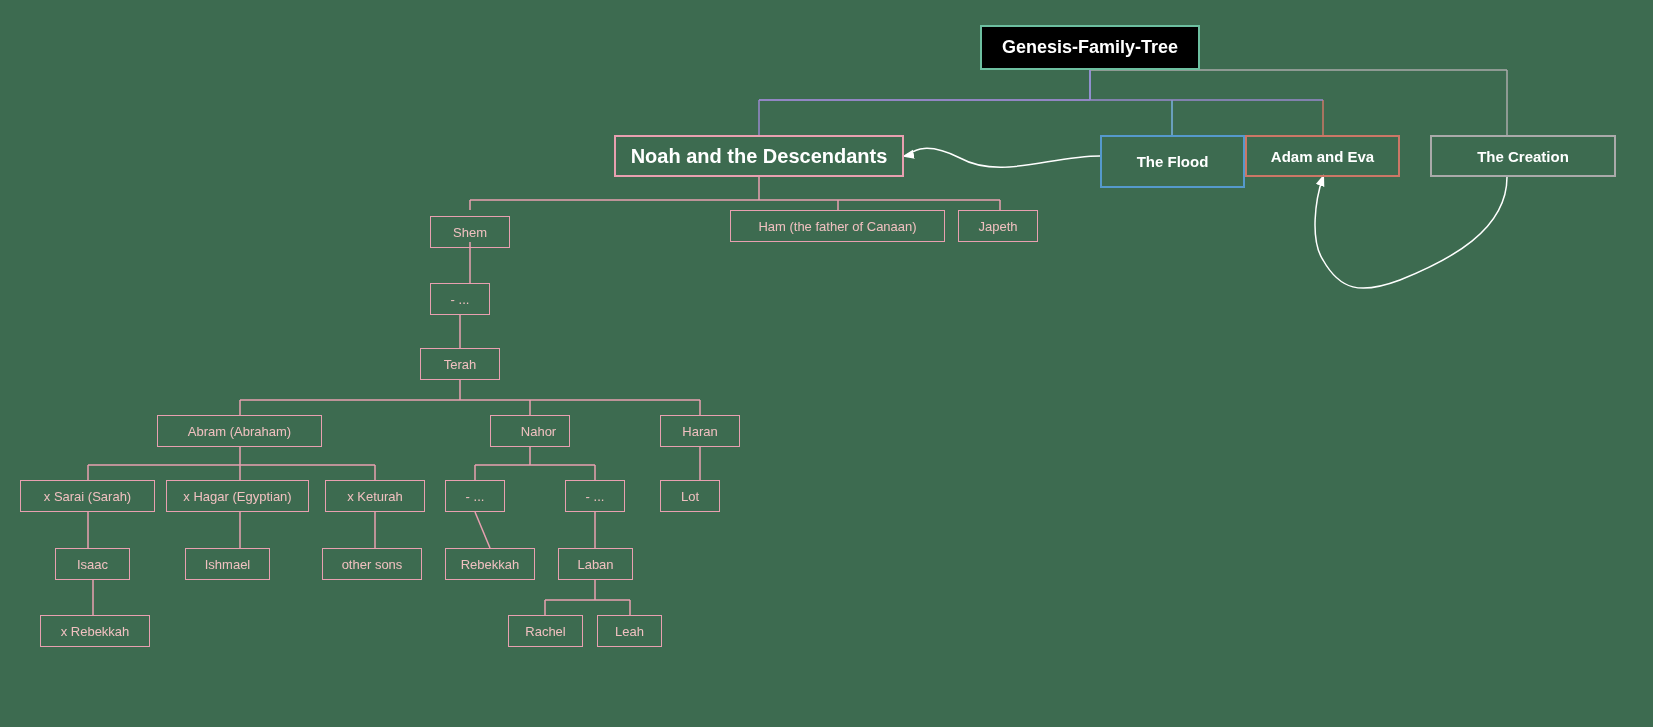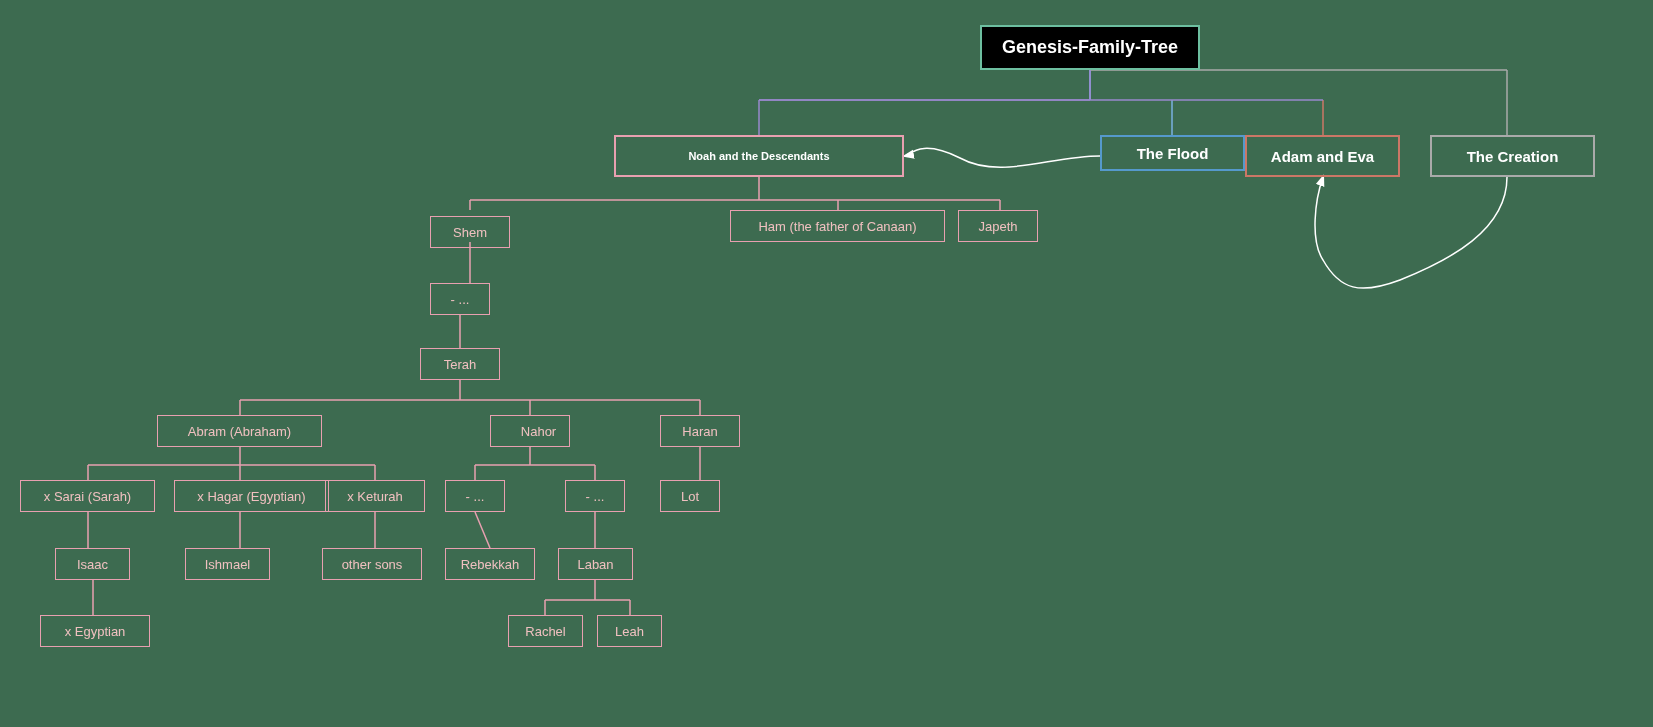--- a/index.html
+++ b/index.html
@@ -43,7 +43,7 @@
       border-width: 2px;
       color: white;
       font-weight: bold;
-      font-size: 11px;
+      font-size: 20px;
     }
     .node-flood {
       border-color: #5599cc;

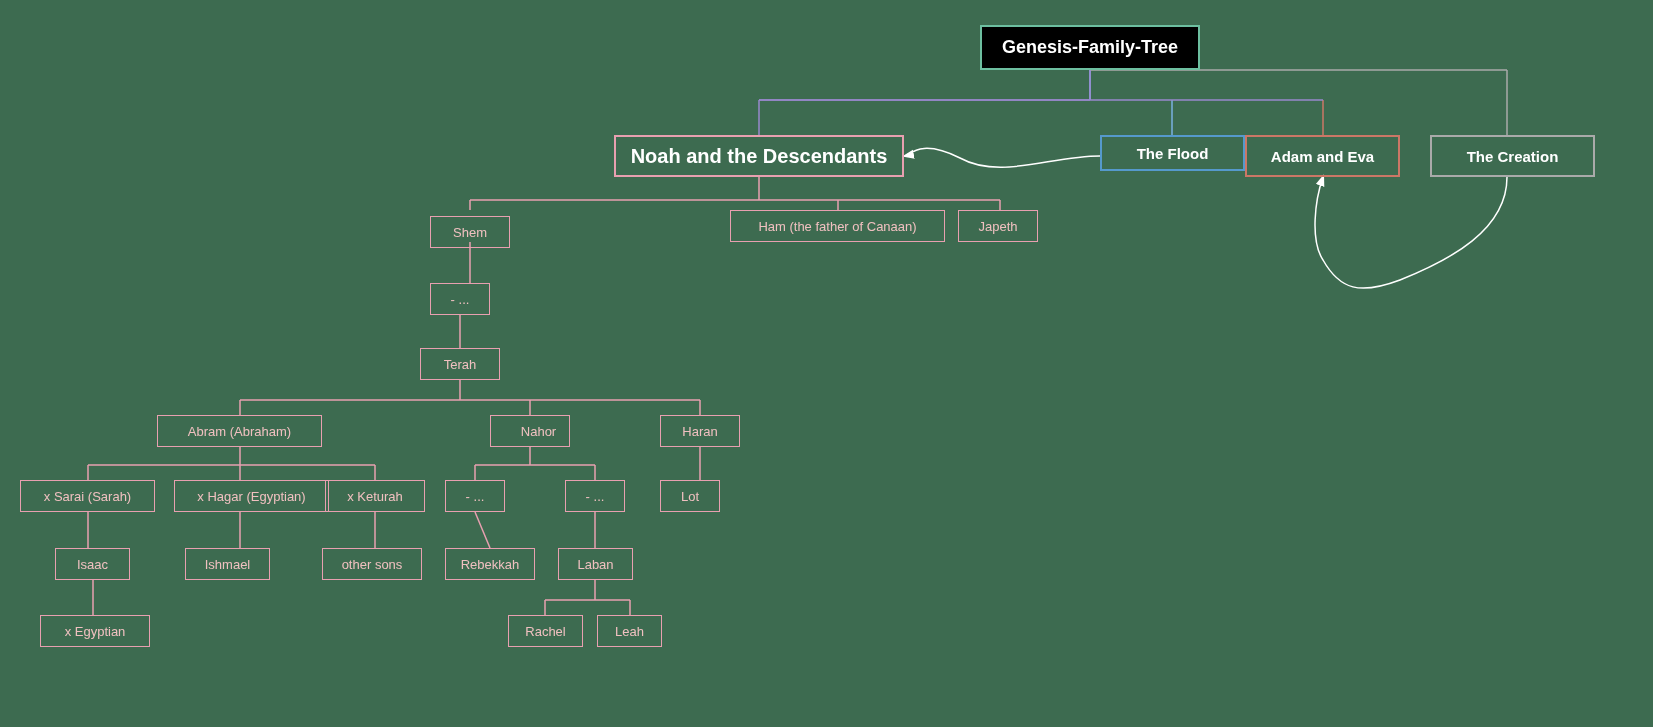--- a/index.html
+++ b/index.html
@@ -165,7 +165,7 @@
     <span>Noah and the Descendants</span>
   </div>
 
-  <div class="node node-flood" style="left:1100px; top:135px; width:145px; height:36px;">
+  <div class="node node-flood" style="left:1100px; top:135px; width:145px; height:53px;">
     <span>The Flood</span>
   </div>
 

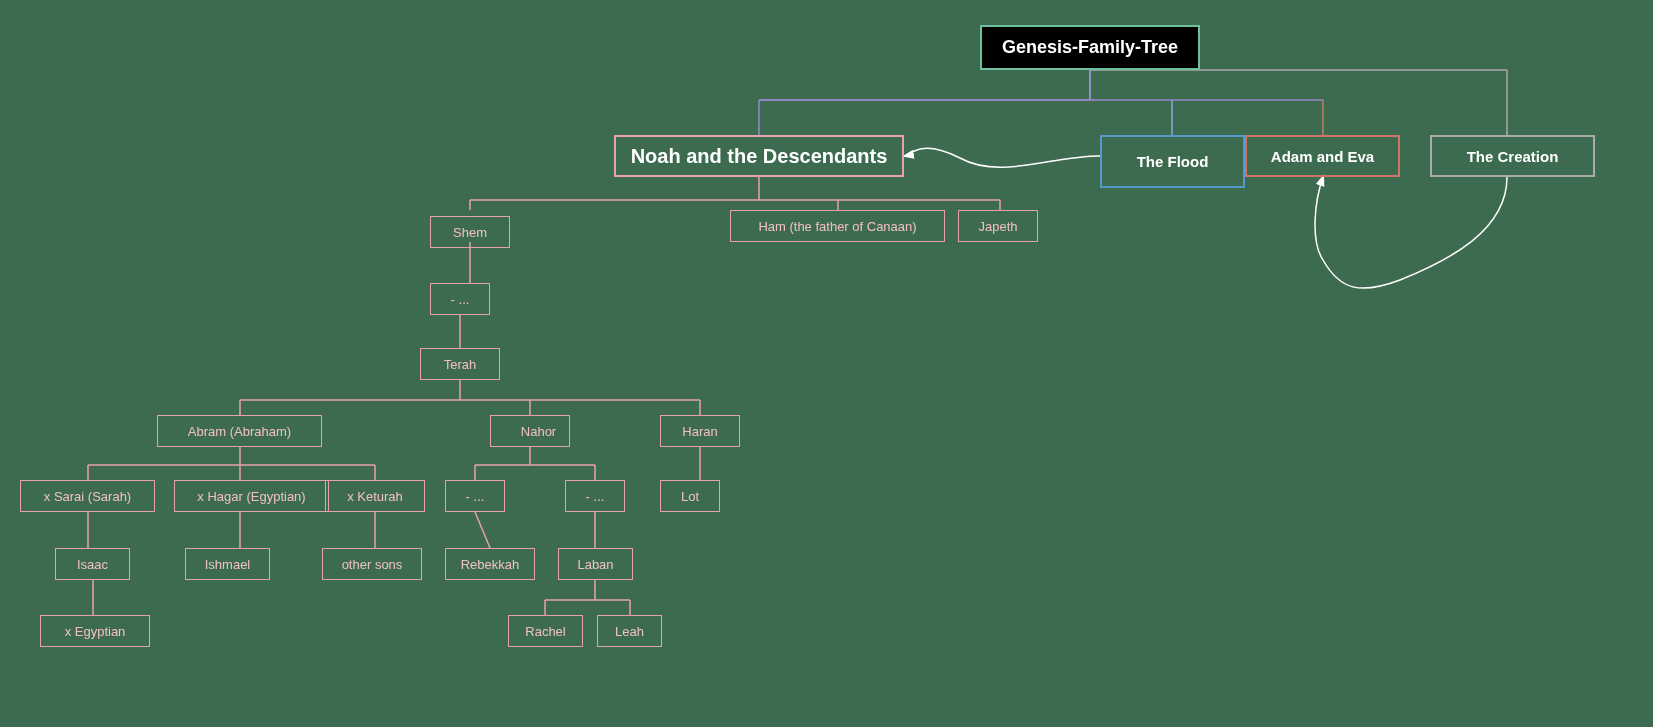--- a/index.html
+++ b/index.html
@@ -173,7 +173,7 @@
     <span>Adam and Eva</span>
   </div>
 
-  <div class="node node-creation" style="left:1430px; top:135px; width:165px; height:42px;">
+  <div class="node node-creation" style="left:1430px; top:135px; width:186px; height:42px;">
     <span>The Creation</span>
   </div>
 

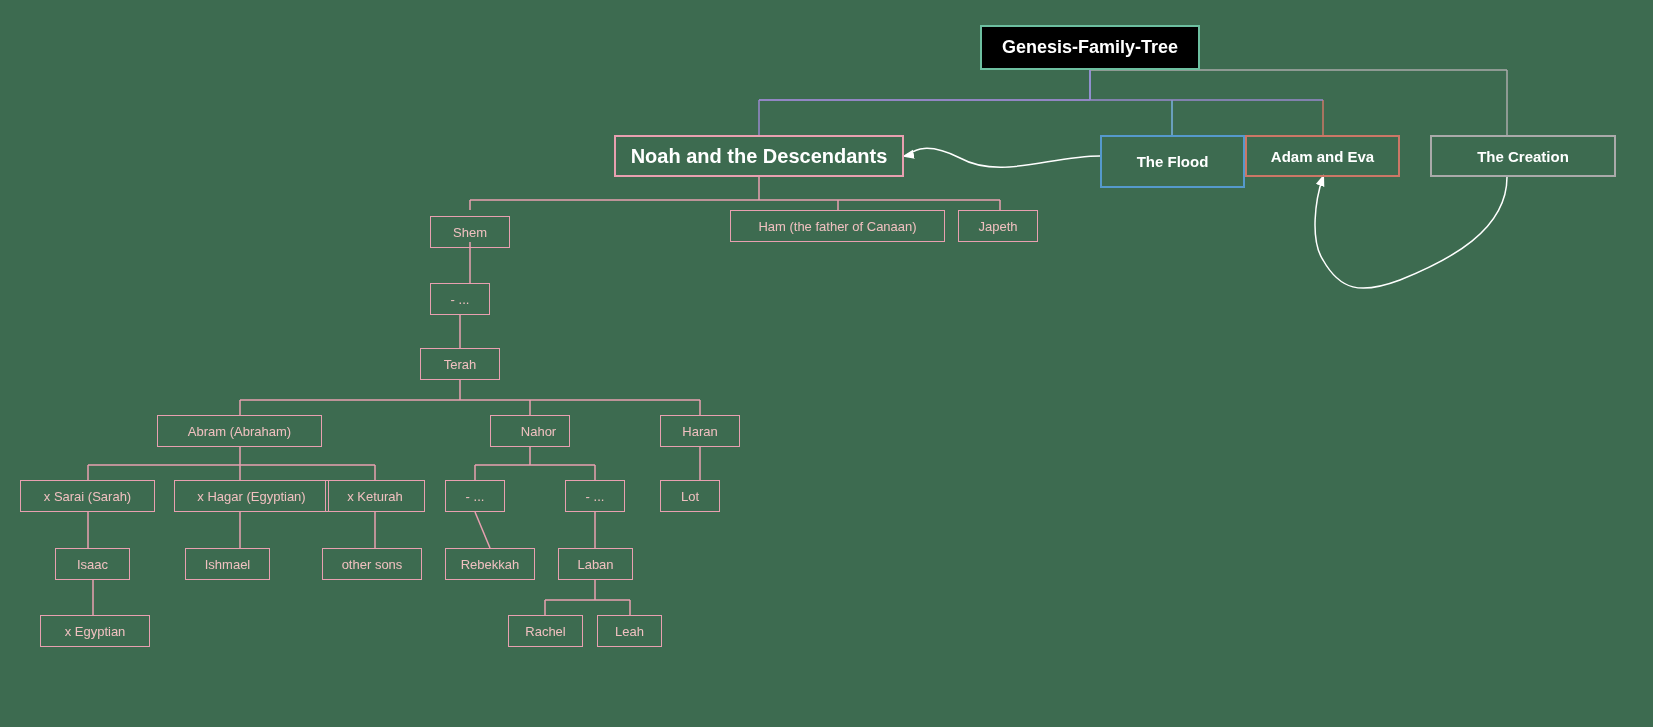--- a/index.html
+++ b/index.html
@@ -213,7 +213,7 @@
     <span>x Sarai (Sarah)</span>
   </div>
 
-  <div class="node node-pink" style="left:174px; top:480px; width:155px; height:32px;">
+  <div class="node node-pink" style="left:166px; top:480px; width:143px; height:32px;">
     <span>x Hagar (Egyptian)</span>
   </div>
 

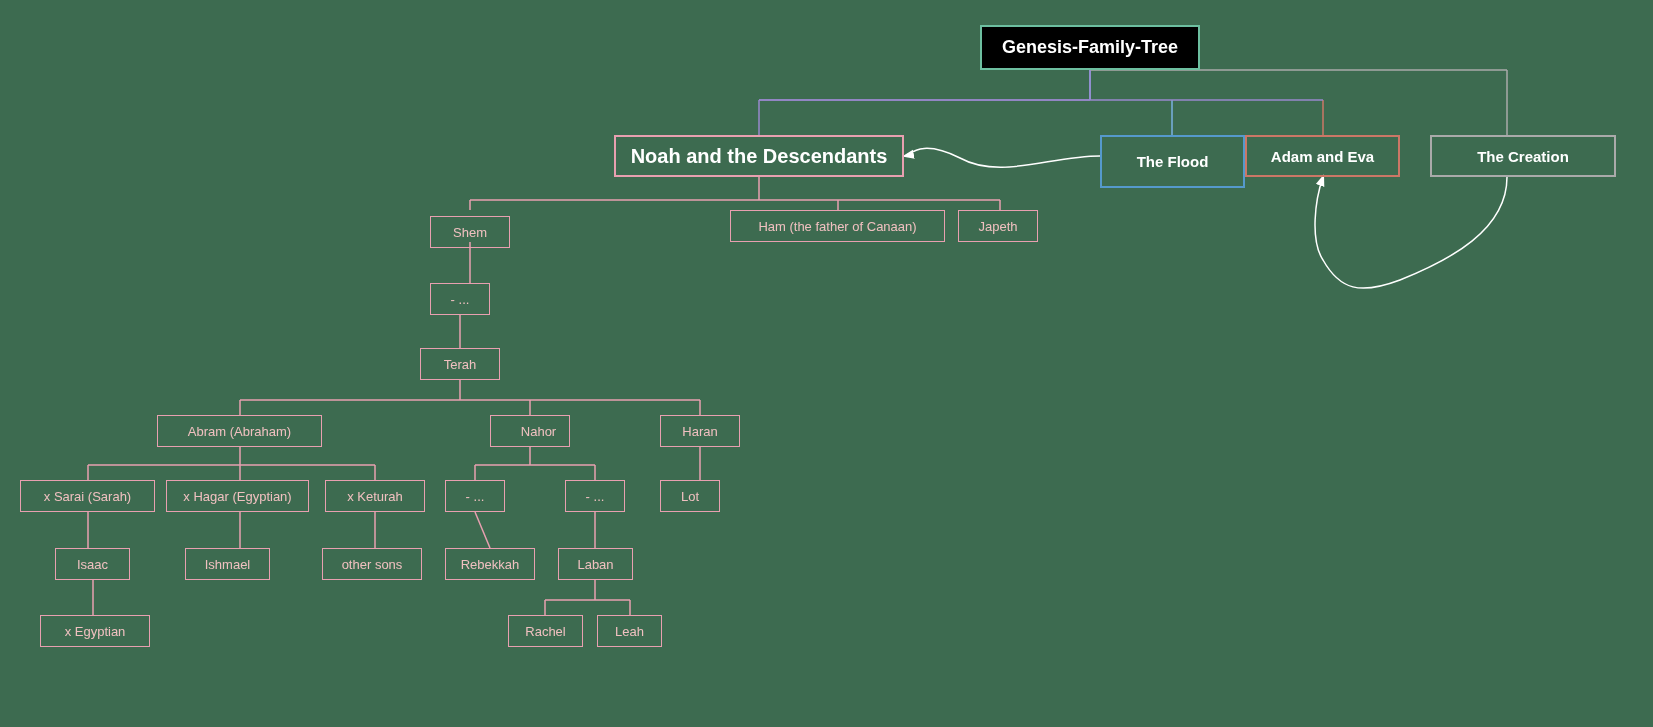--- a/index.html
+++ b/index.html
@@ -254,7 +254,7 @@
   </div>
 
   <div class="node node-pink" style="left:40px; top:615px; width:110px; height:32px;">
-    <span>x Egyptian</span>
+    <span>x Rebekkah</span>
   </div>
 
   <div class="node node-pink" style="left:508px; top:615px; width:75px; height:32px;">

